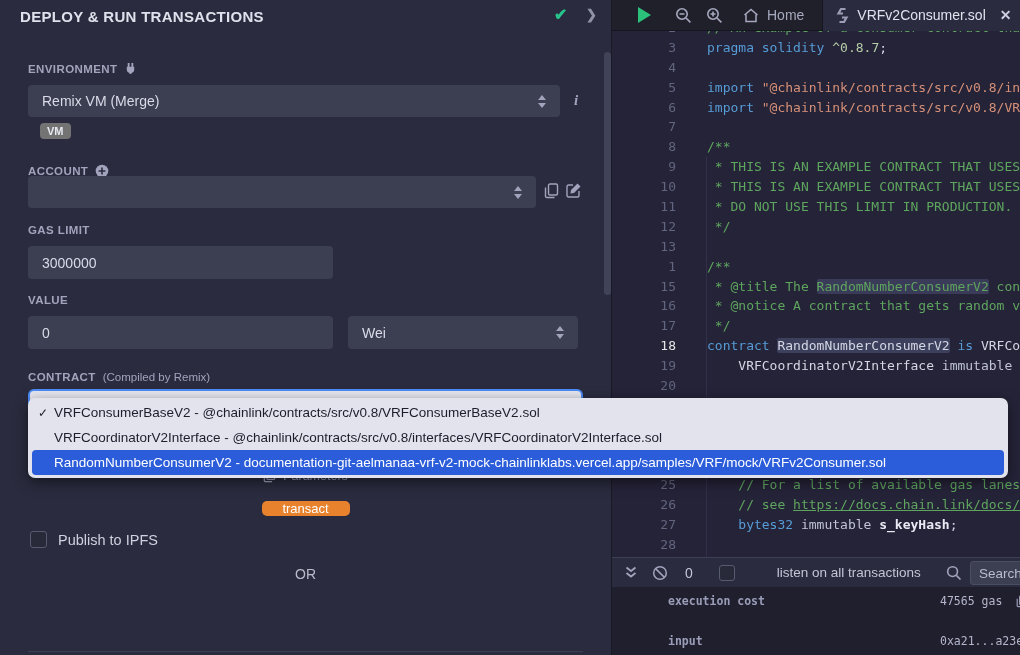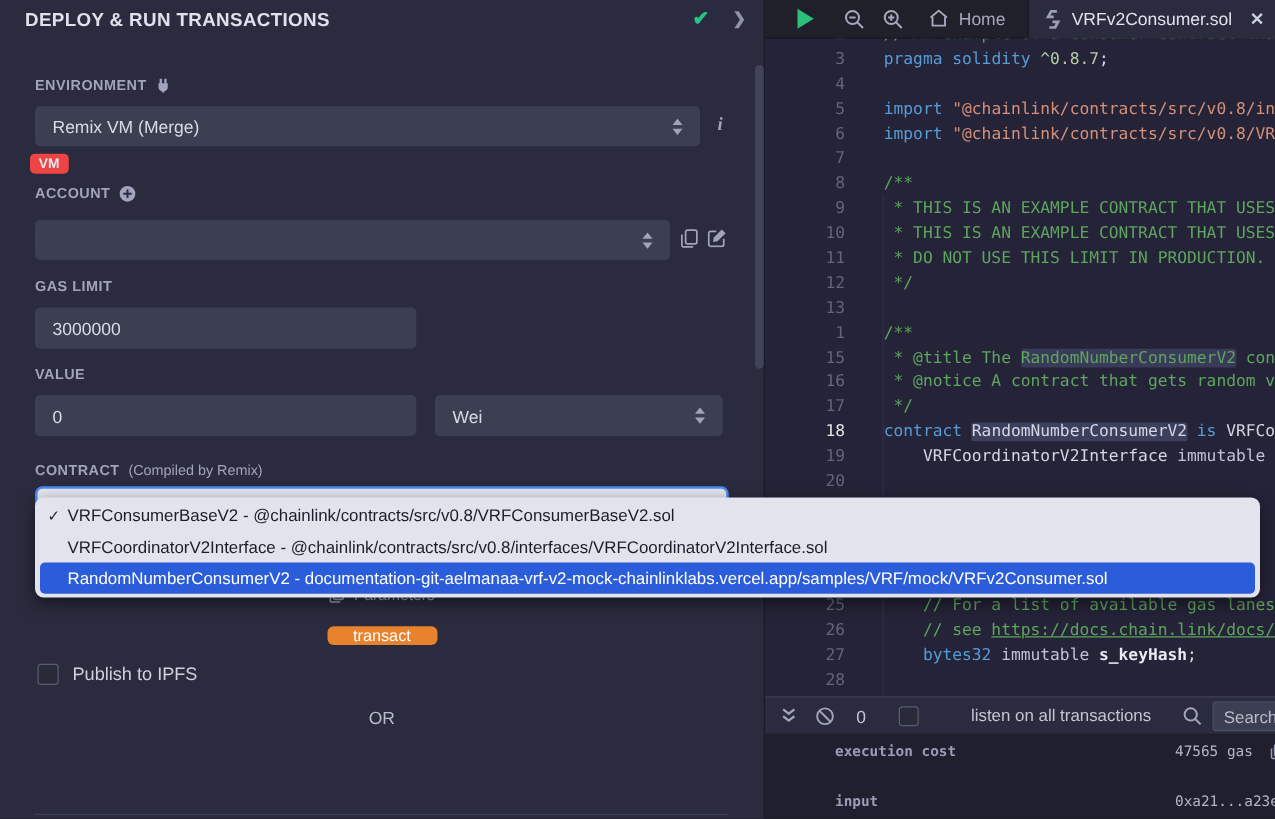--- a/index.html
+++ b/index.html
@@ -78,7 +78,7 @@
   .play { margin-left:26px; width:0; height:0; border-top:8px solid transparent;
           border-bottom:8px solid transparent; border-left:13px solid #2bc17a; cursor:pointer; }
   .tb-ico { color:#a6a8bf; cursor:pointer; display:flex; align-items:center; }
-  .home-tab { display:flex; align-items:flex-start; gap:8px; color:#a6a8bf; font-size:14px;
+  .home-tab { display:flex; align-items:center; gap:8px; color:#a6a8bf; font-size:14px;
               margin-left:20px; cursor:pointer; }
   .file-tab { margin-left:18px; height:31px; background:#2a2b3e; display:flex; align-items:center;
               padding:0 13px; gap:8px; border-left:1px solid #15161f; flex:1; cursor:pointer; }

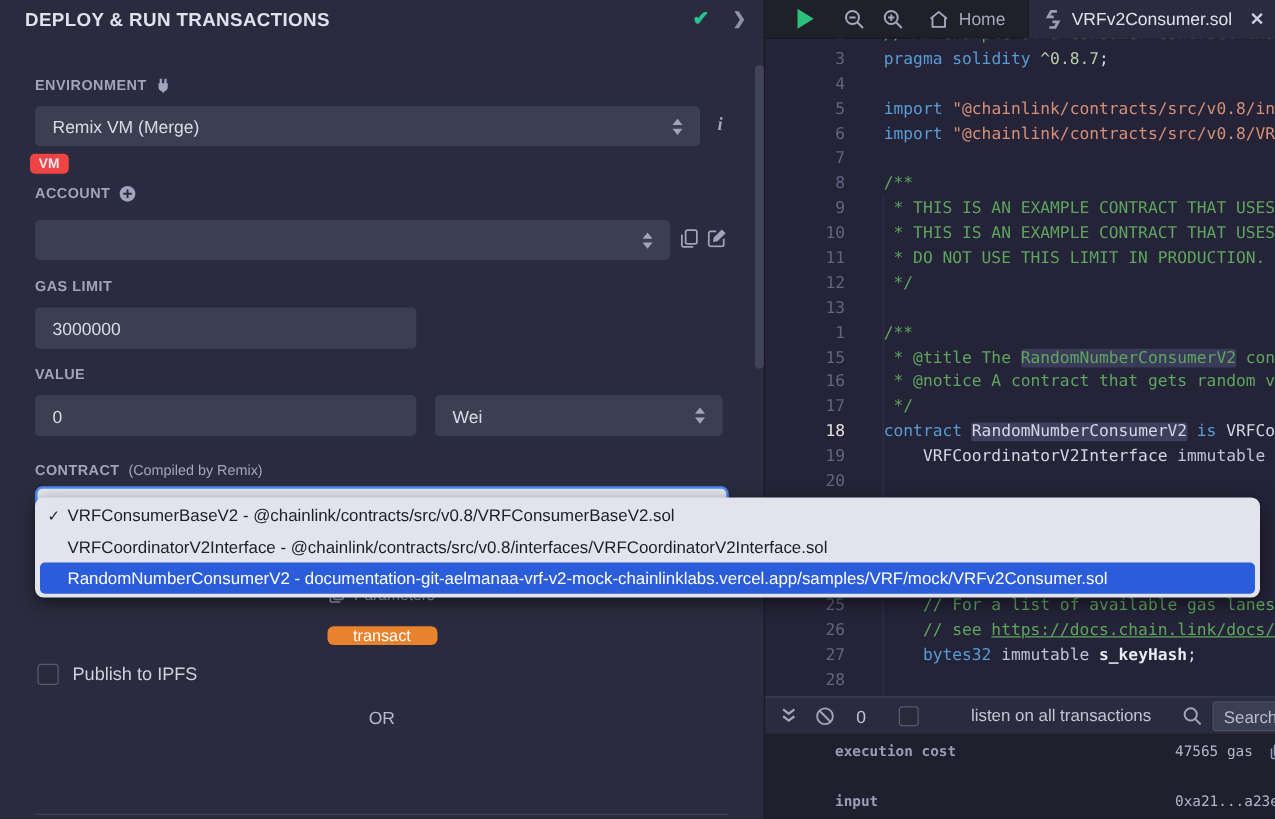--- a/index.html
+++ b/index.html
@@ -31,7 +31,7 @@
   .updown i.u { border-bottom:5px solid #a2a3bd; }
   .updown i.d { border-top:5px solid #a2a3bd; }
 
-  .vm-badge { left:24px; top:123px; background:#ef4444; color:#e7e8f1; font-size:11px;
+  .vm-badge { left:40px; top:123px; background:#737373; color:#e7e8f1; font-size:11px;
               font-weight:700; padding:2px 7px; border-radius:4px; }
 
   .icon-btn { color:#a2a3bd; cursor:pointer; }

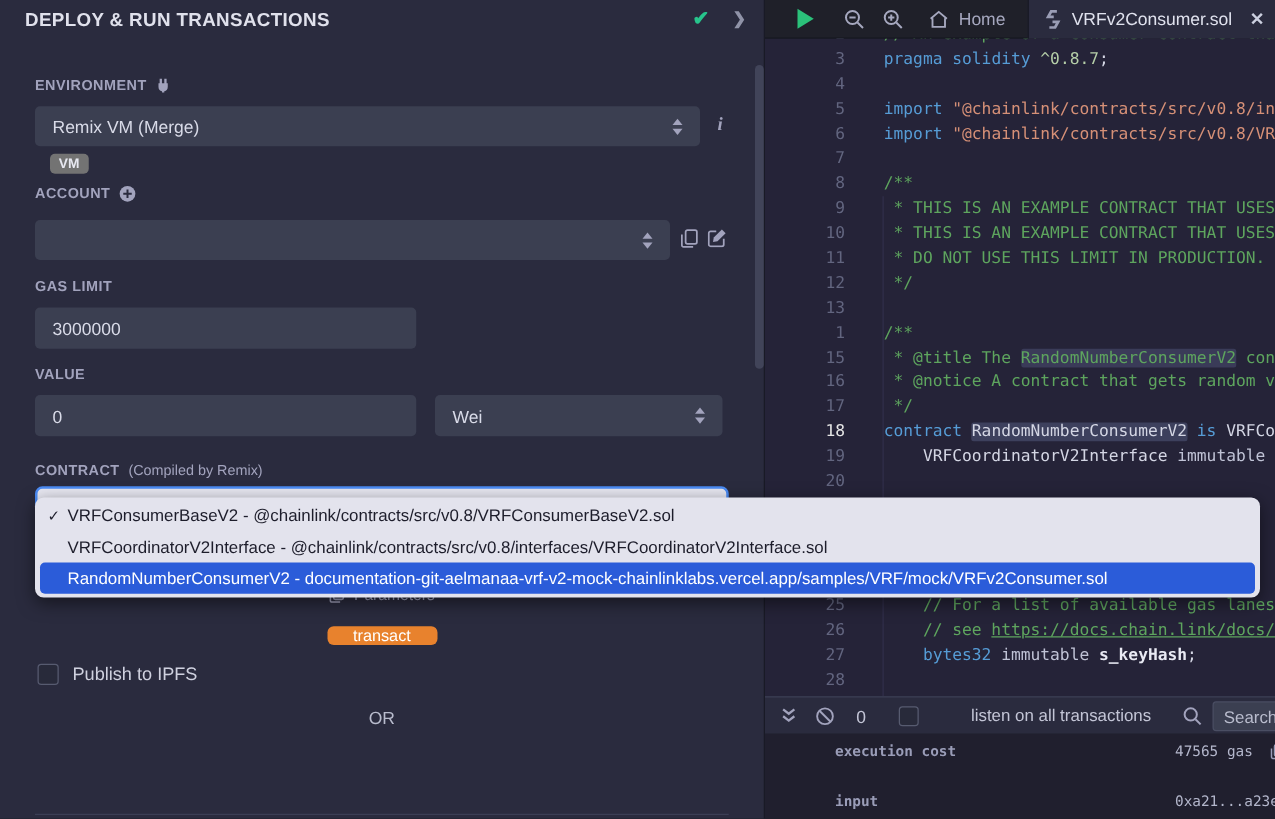--- a/index.html
+++ b/index.html
@@ -153,7 +153,7 @@
     <span class="abs info-i" style="left:574px; top:92px;">i</span>
     <div class="abs vm-badge">VM</div>
 
-    <div class="abs flabel" style="left:28px; top:148px;text-align:center;">
+    <div class="abs flabel" style="left:28px; top:164px;text-align:center;">
       <span>ACCOUNT</span>
       <span class="icon-btn">
         <svg width="14" height="14" viewBox="0 0 14 14">

